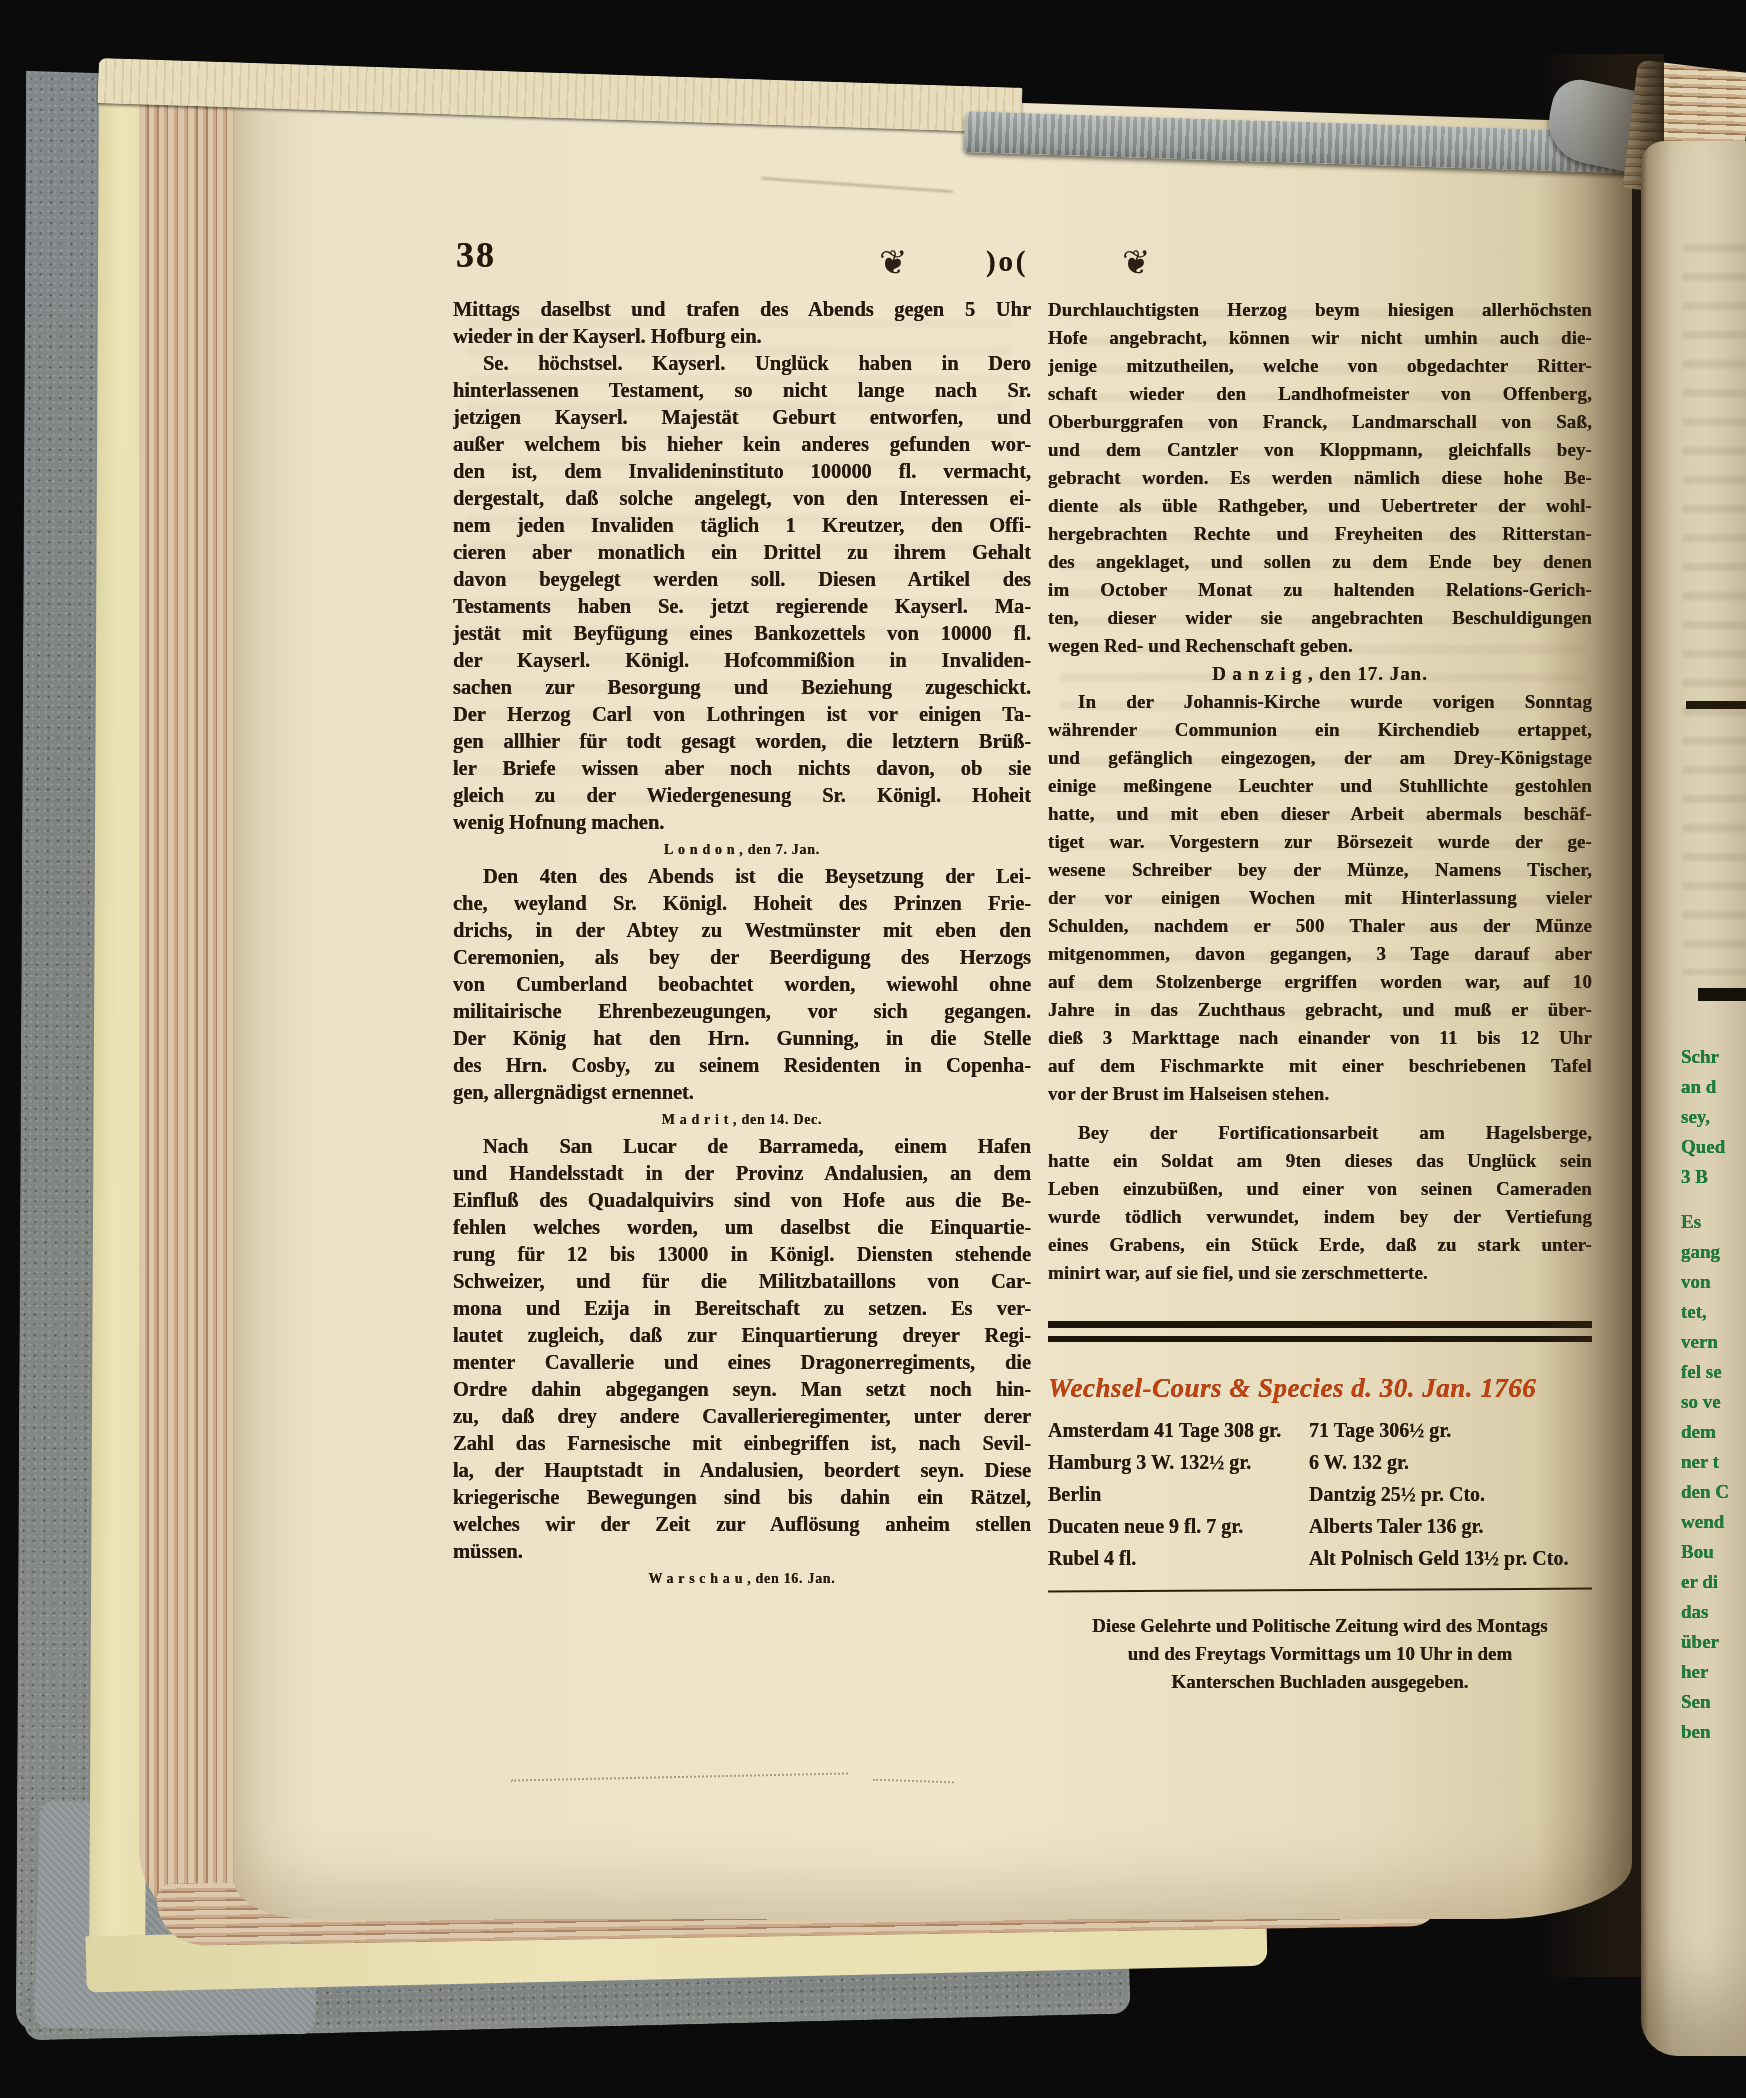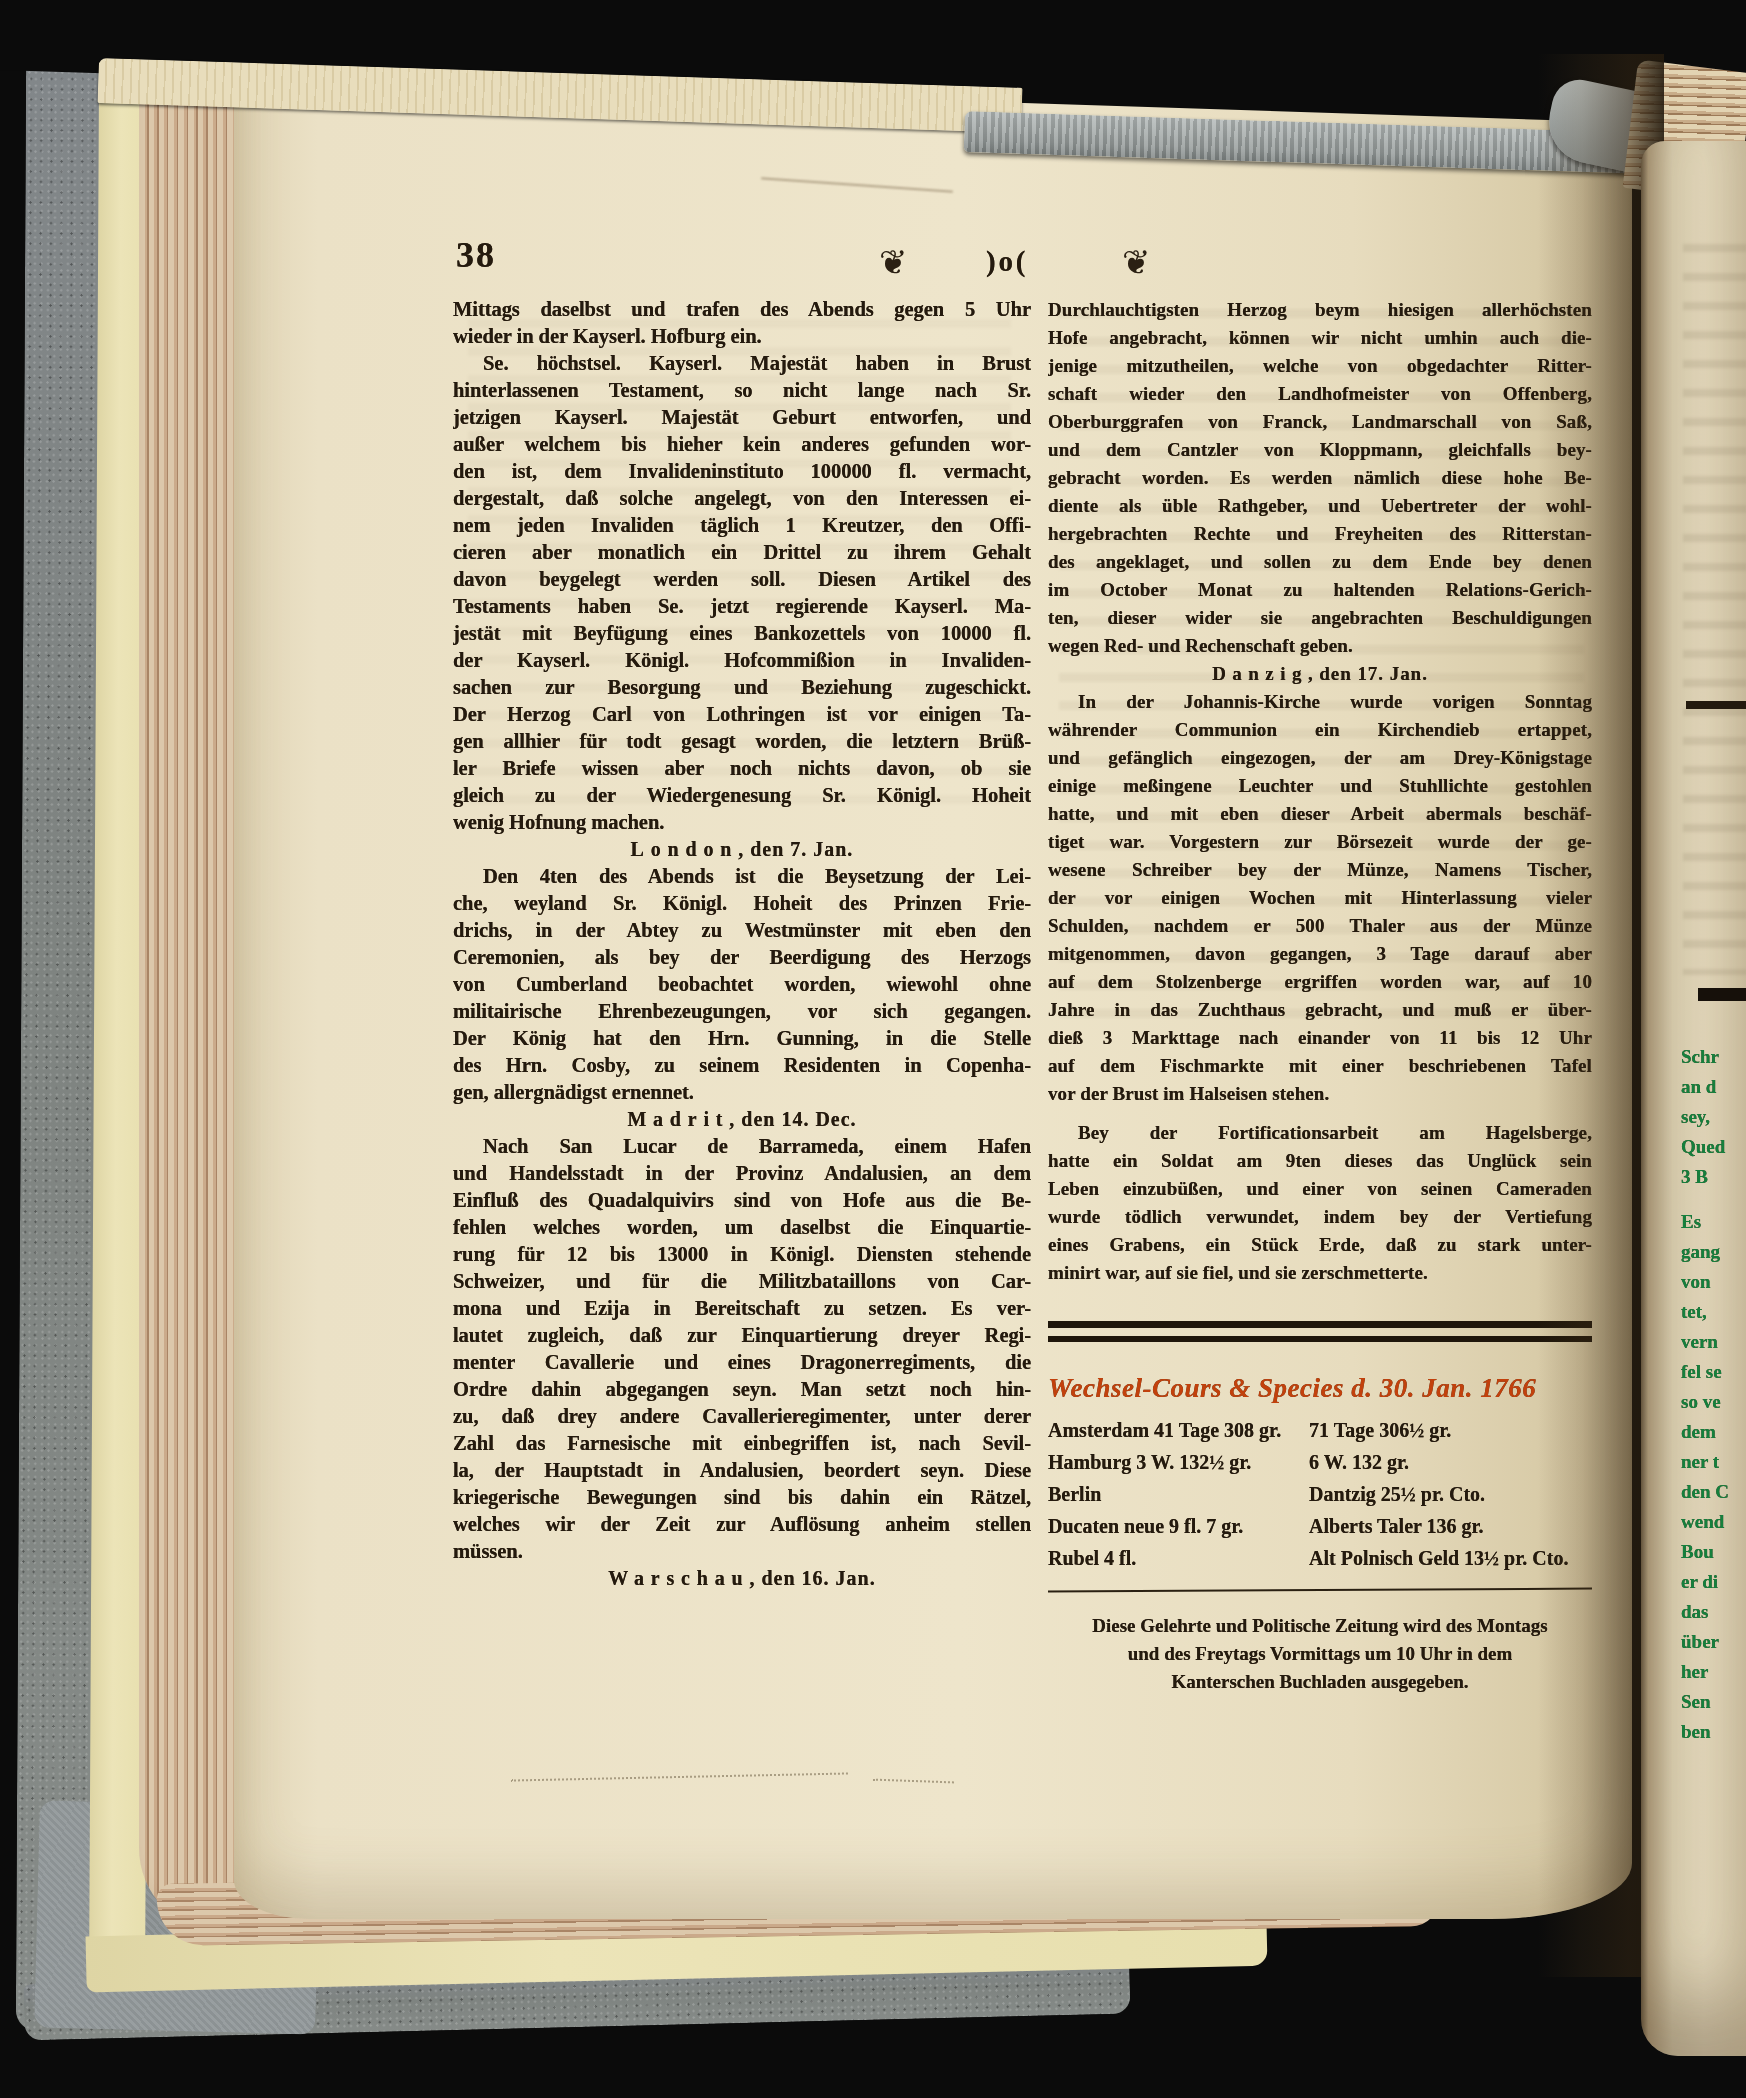--- a/index.html
+++ b/index.html
@@ -141,7 +141,7 @@
       <div class="tline short">wieder in der Kayserl. Hofburg ein.</div>
     </div>
     <div class="para indent">
-      <div class="tline first">Se. höchstsel. Kayserl. Majestät haben in Brust</div>
+      <div class="tline first">Se. höchstsel. Kayserl. Unglück haben in Dero</div>
       <div class="tline">hinterlassenen Testament, so nicht lange nach Sr.</div>
       <div class="tline">jetzigen Kayserl. Majestät Geburt entworfen, und</div>
       <div class="tline">außer welchem bis hieher kein anderes gefunden wor-</div>

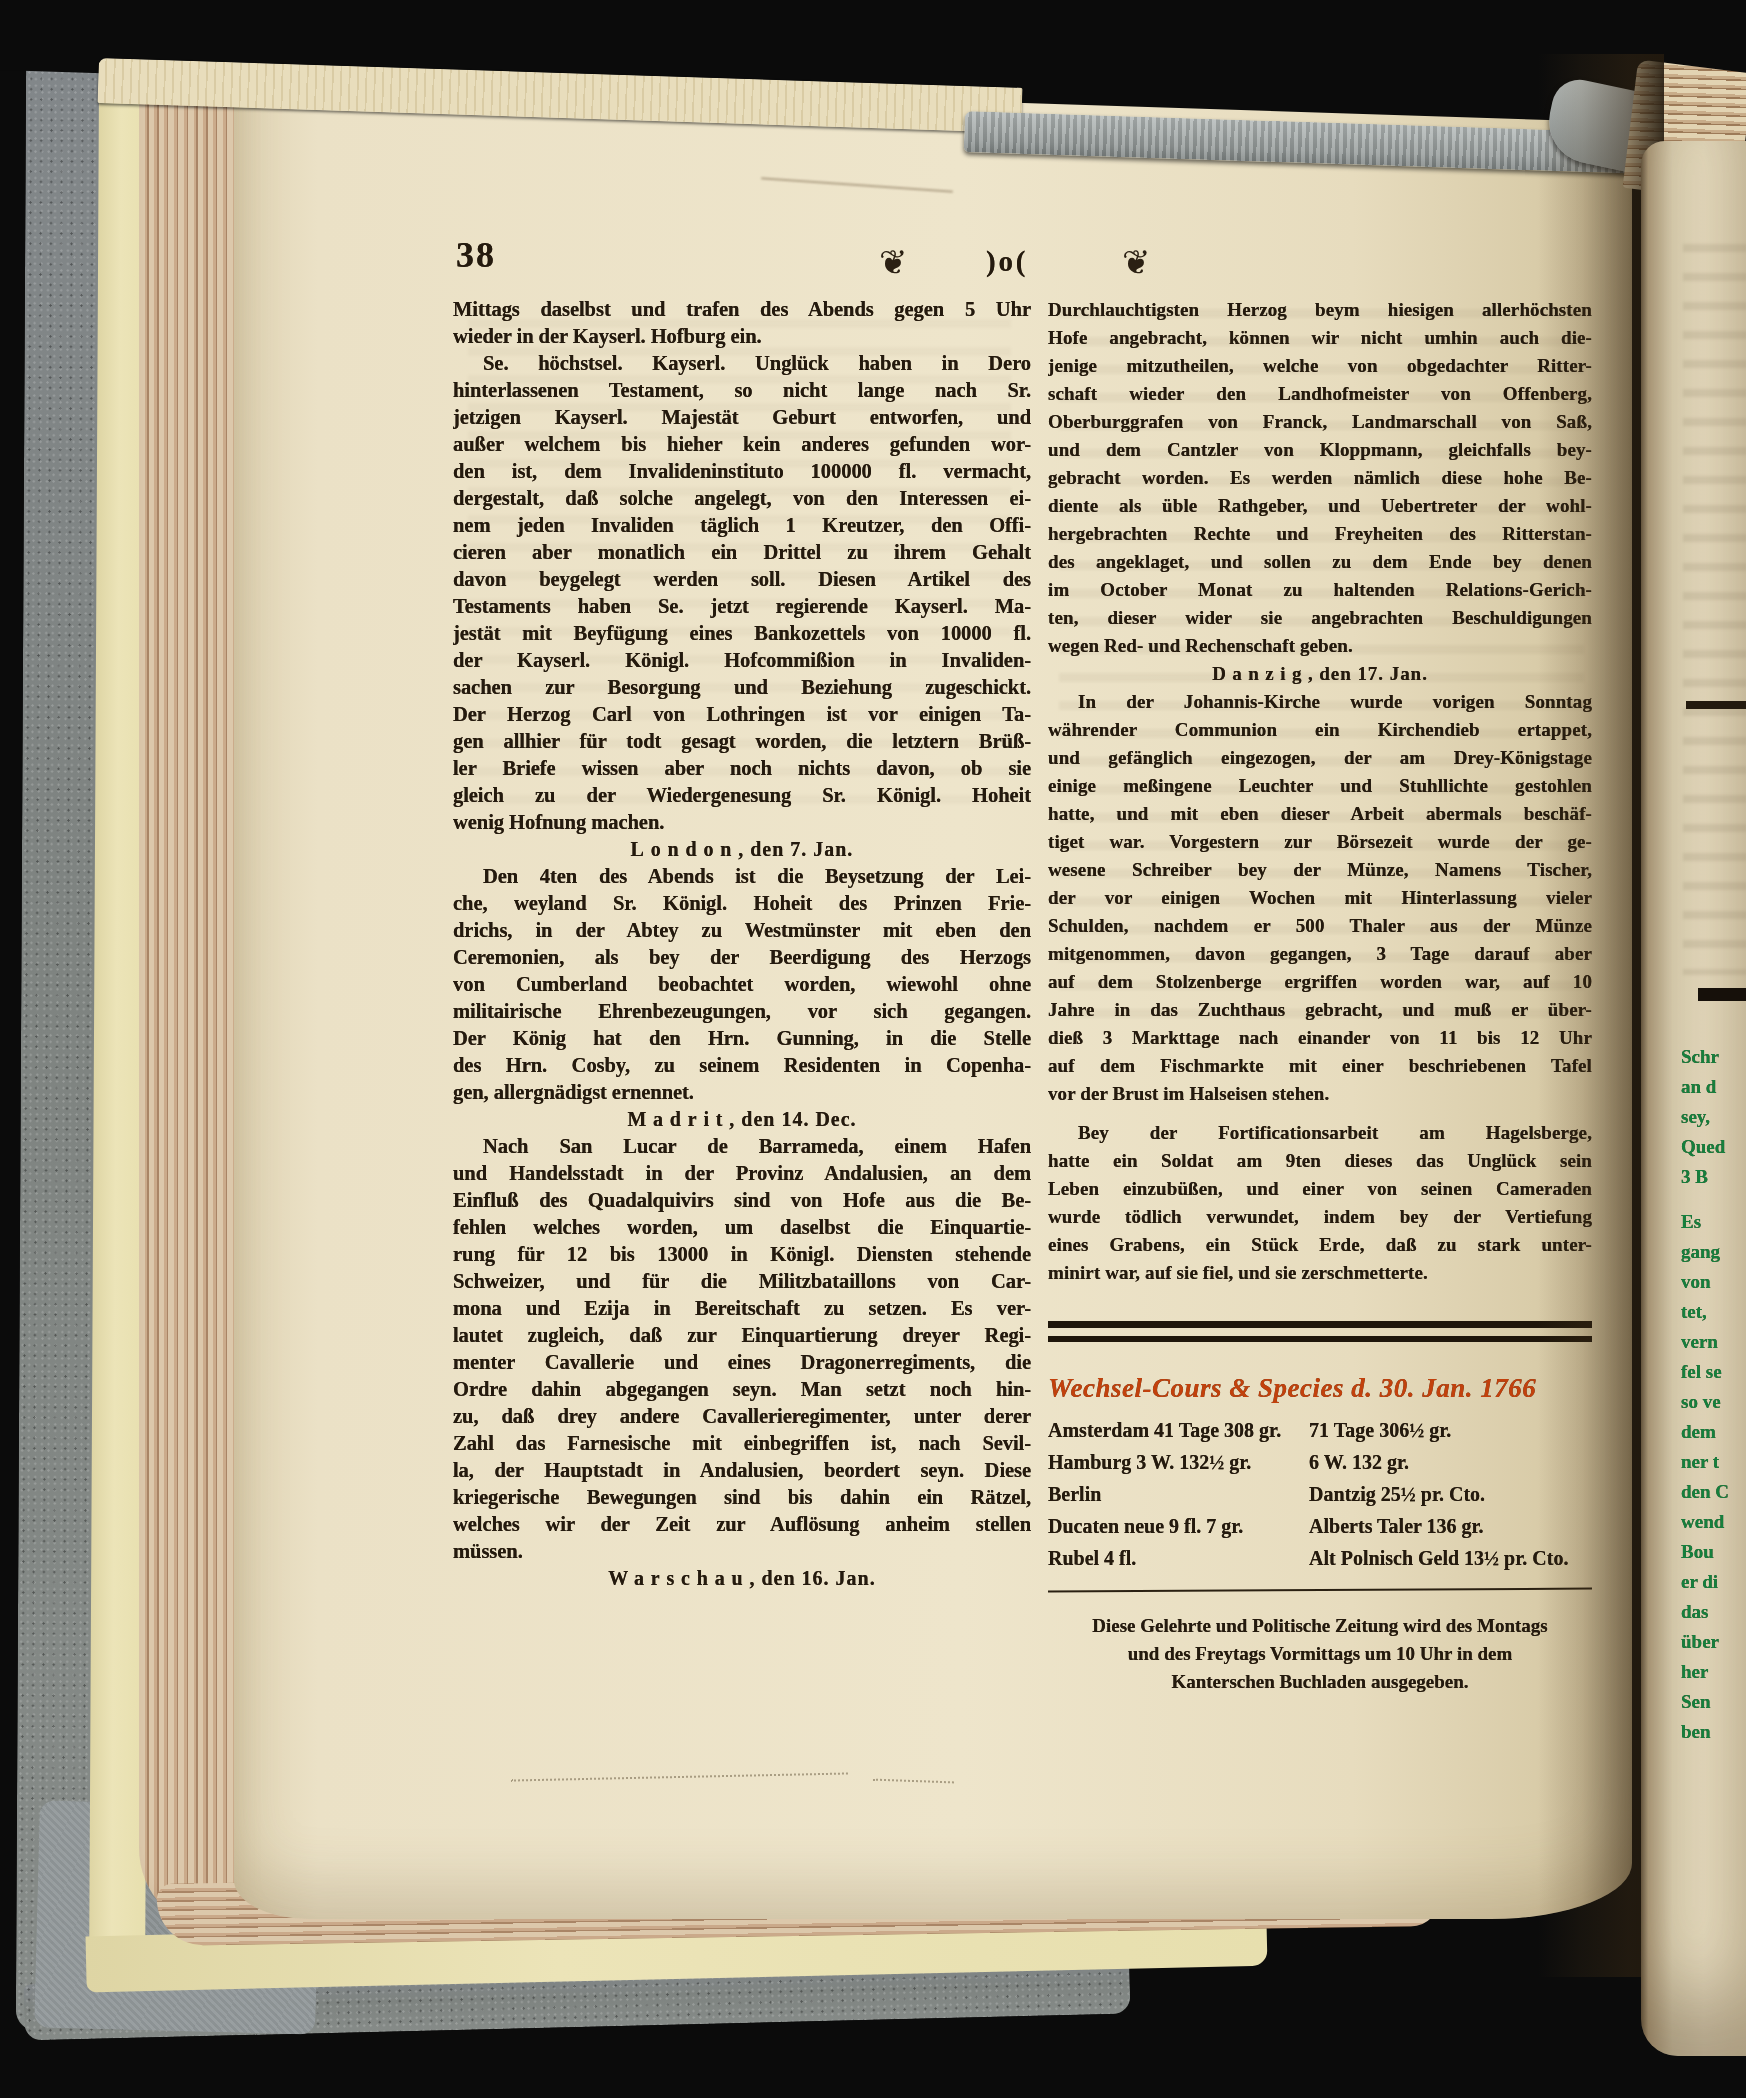--- a/index.html
+++ b/index.html
@@ -86,7 +86,7 @@
   .tline.short{text-align-last:left;}
   .para.indent .tline.first{text-indent:30px;}
   .para.gap{margin-top:11.2px;}
-  .hrow{text-align:center;font-size:20px;line-height:27px;height:27px;}
+  .hrow{text-align:center;font-size:14px;line-height:27px;height:27px;}
   #right-col .hrow{font-size:19px;line-height:28px;height:28px;}
   .hplace{letter-spacing:.34em;}
   .hrest{letter-spacing:.05em;}

